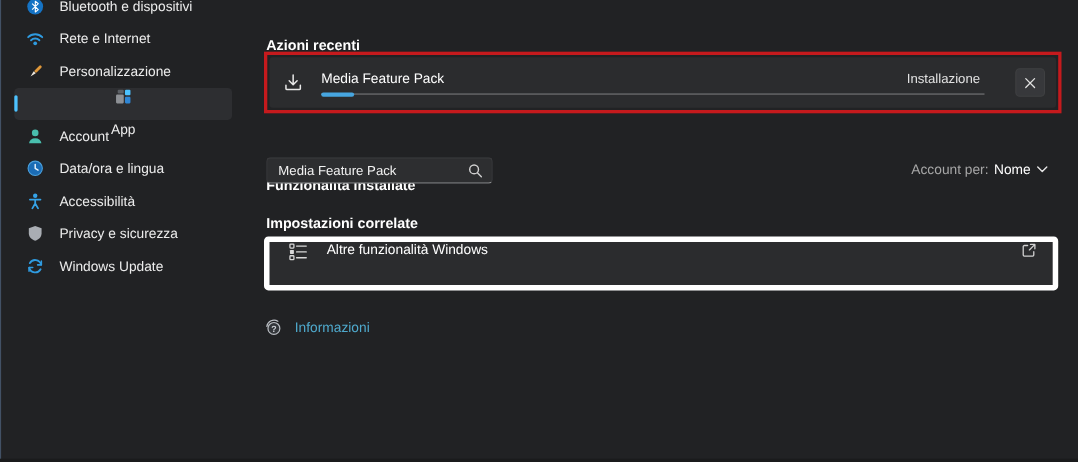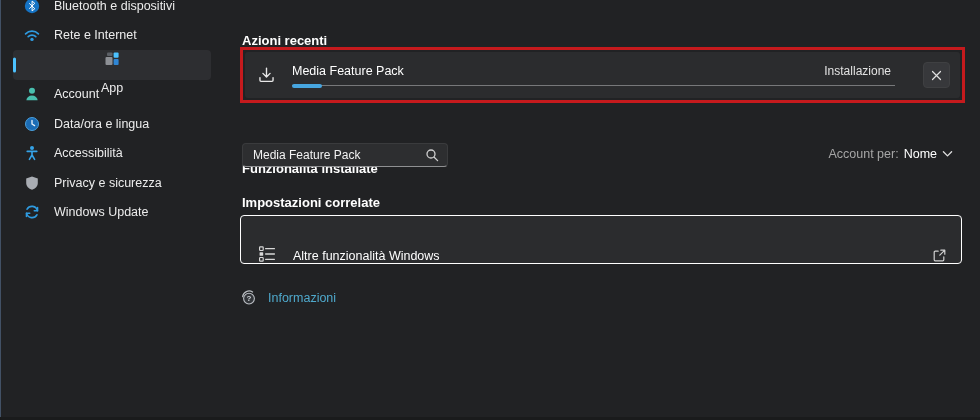--- a/index.html
+++ b/index.html
@@ -88,6 +88,17 @@
     <span class="nav-label">Rete e Internet</span>
   </div>
 
+  <div class="nav-item">
+    <span class="nav-icon">
+      <svg width="16" height="16" viewBox="0 0 16 16">
+          <g transform="rotate(45 8 8)">
+            <rect x="6.9" y="0.5" width="2.6" height="8" rx="1.1" fill="#e0983a"></rect>
+            <path d="M6.9 8.8 h2.6 L8.2 14.2 Z" fill="#f0e9df"></path>
+          </g>
+        </svg>
+    </span>
+    <span class="nav-label">Personalizzazione</span>
+  </div>
 
   <div class="nav-item selected">
     <span class="nav-pill"></span>

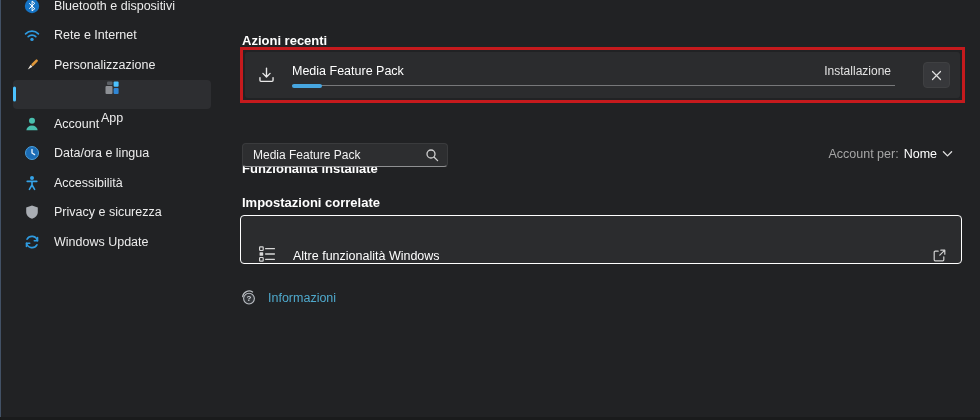--- a/index.html
+++ b/index.html
@@ -53,7 +53,7 @@
   .sort-value{font-size:12.5px;color:#fff;}
 
   .related-card{position:absolute;left:0;top:215px;width:722px;height:49px;background:var(--card);
-    border:1px solid #ffffff;border-radius:4px;display:flex;align-items:flex-end;
+    border:5px solid #ffffff;border-radius:4px;display:flex;align-items:flex-start;
     padding:0 14px 0 17px;gap:17px;cursor:pointer;}
   .related-label{font-size:12.5px;color:#fff;flex:1;}
 

